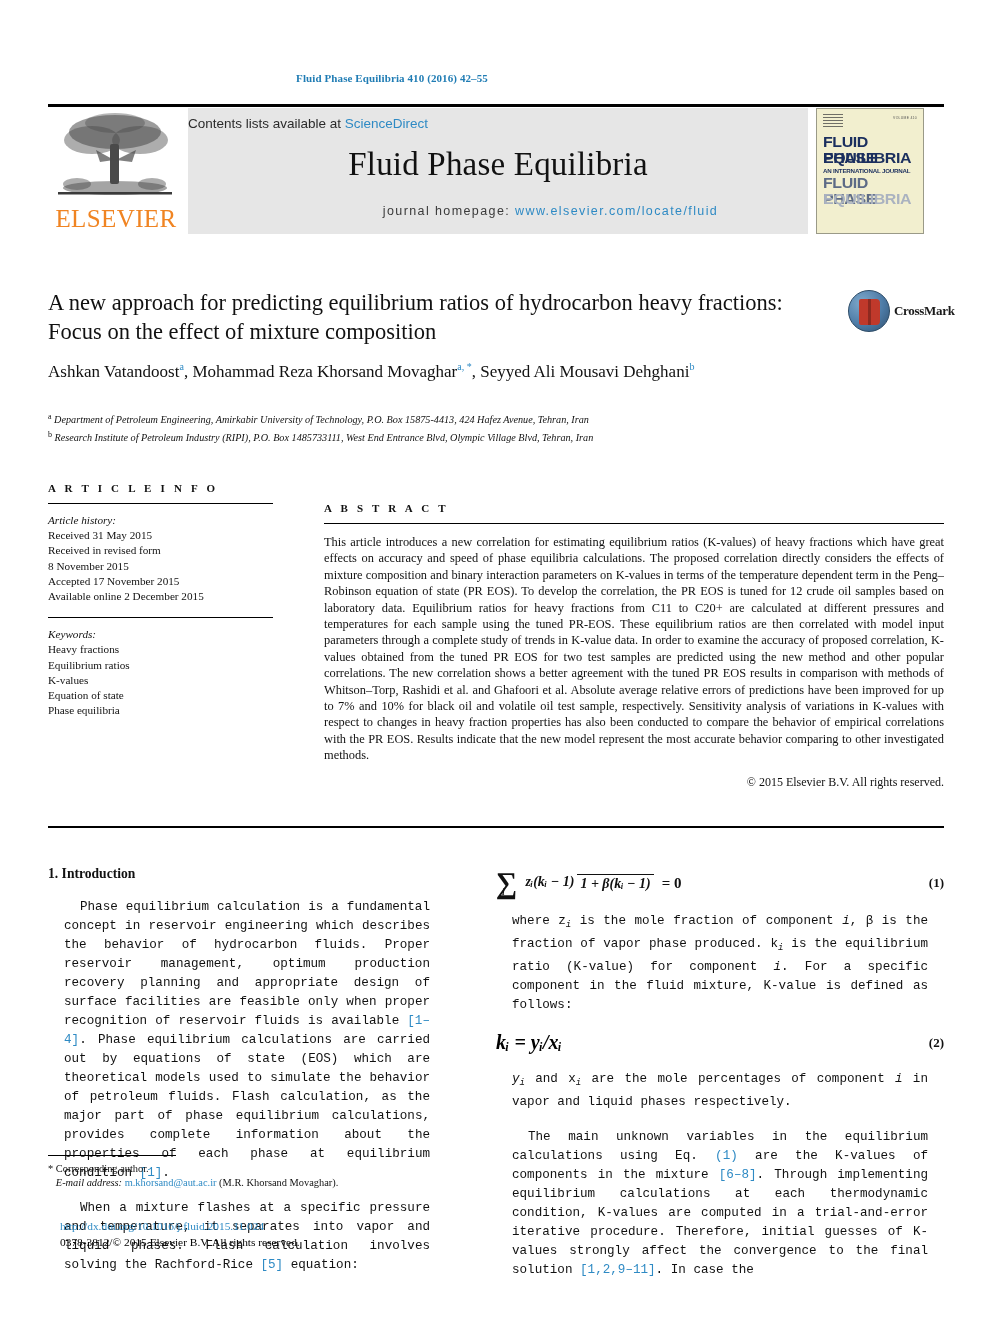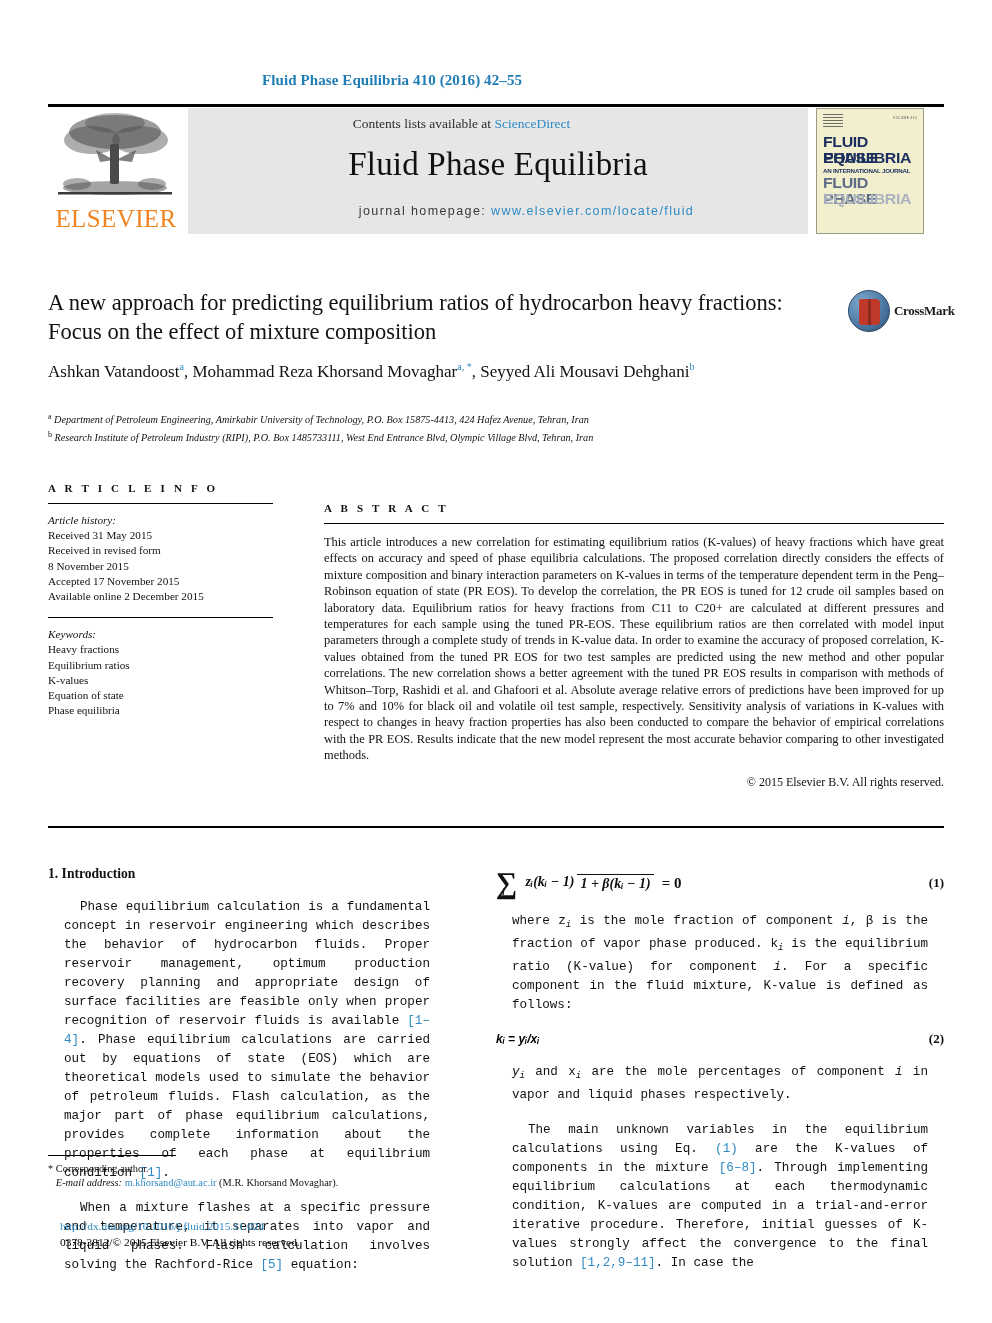--- a/index.html
+++ b/index.html
@@ -31,7 +31,7 @@
     text-align: center;
     font-family: "Liberation Serif", serif;
     font-weight: bold;
-    font-size: 15px;
+    font-size: 11px;
     color: #1f7cb4;
     letter-spacing: 0.1px;
   }

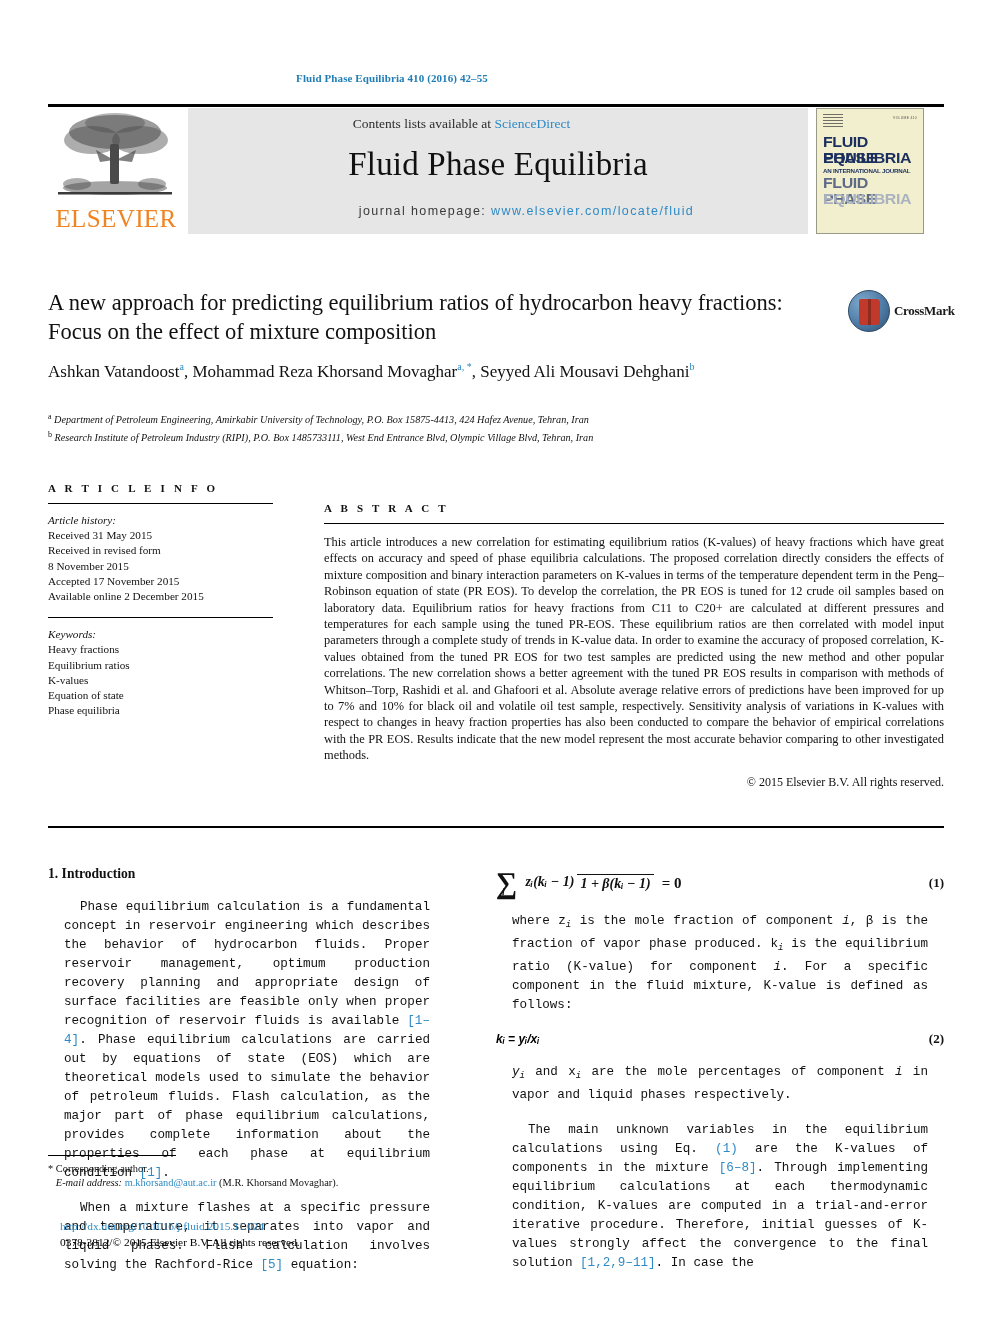--- a/index.html
+++ b/index.html
@@ -91,8 +91,8 @@
     left: 0;
     top: 8px;
     width: 547px;
-    text-align: center;
-    font-family: Liberation Serif, serif;
+    text-align: left;
+    font-family: Liberation Sans, sans-serif;
     font-size: 13.5px;
     color: #2b2b2b;
   }

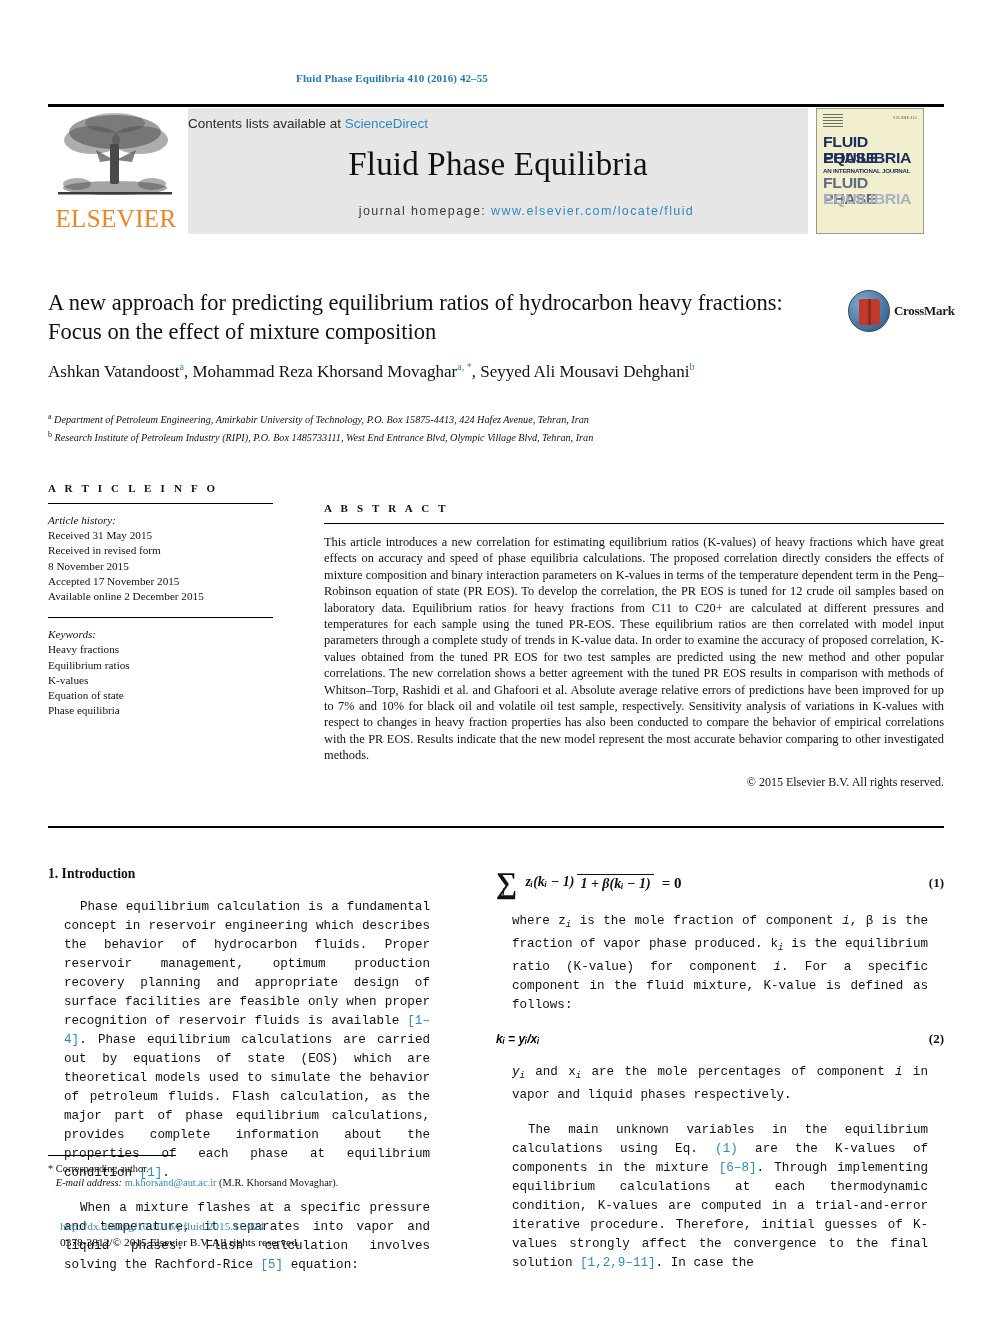--- a/index.html
+++ b/index.html
@@ -120,6 +120,7 @@
     font-size: 12.5px;
     letter-spacing: 1.4px;
     color: #3a3a3a;
+    padding-left: 24px;
   }
   .homepage-line .url {
     color: #2e8ac4;

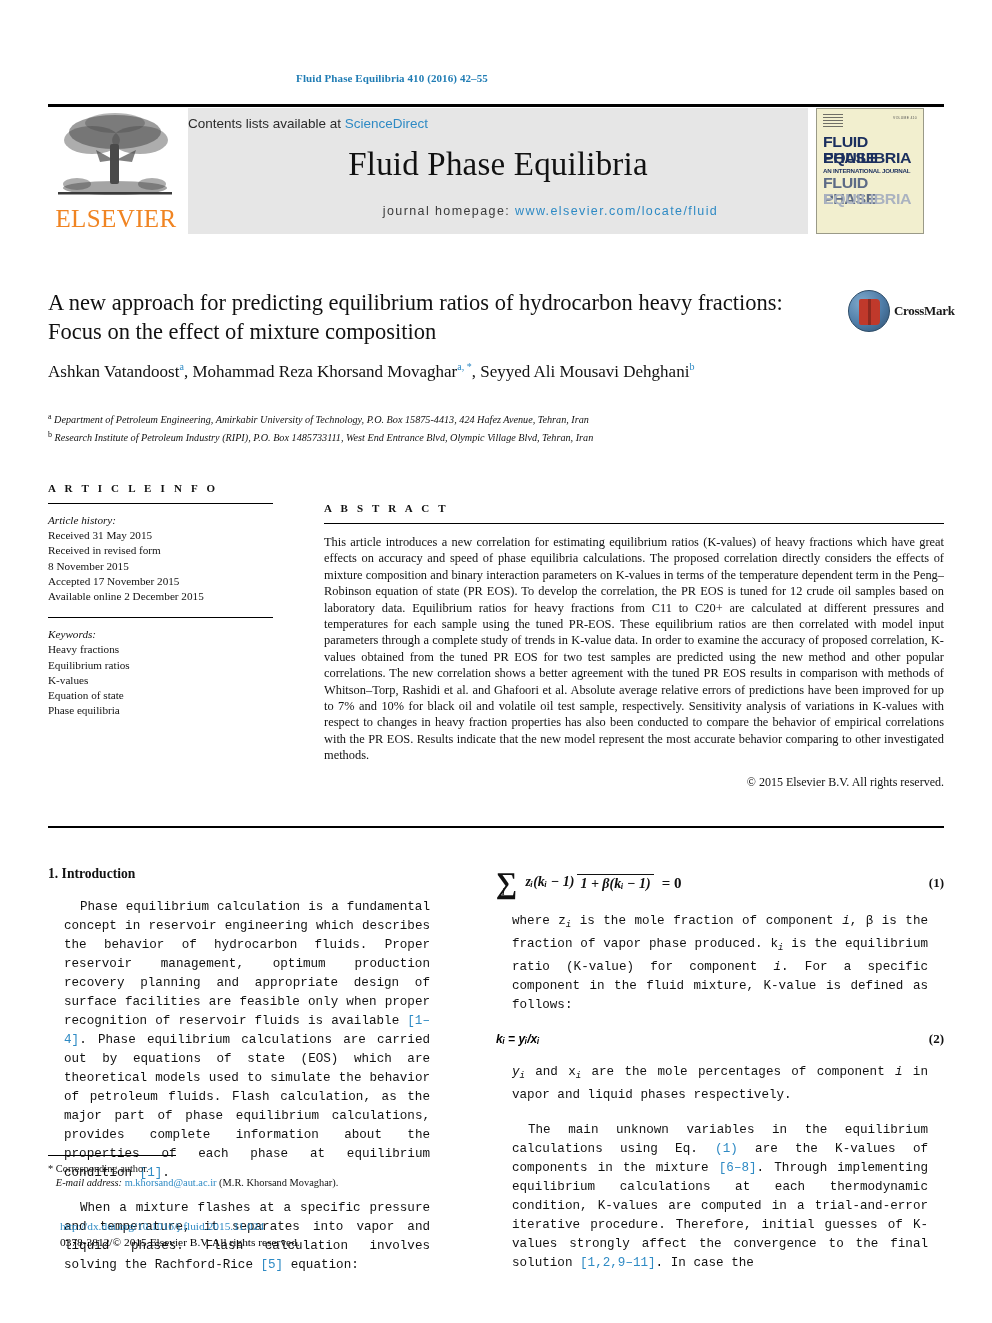--- a/index.html
+++ b/index.html
@@ -422,9 +422,9 @@
   .sb { font-size: 9px; vertical-align: -3px; font-style: italic; }
 
   .eq2 {
-    font-family: Liberation Sans, sans-serif;
-    font-weight: bold;
-    font-size: 12px;
+    font-family: Liberation Serif, serif;
+    font-weight: bold;
+    font-size: 20px;
   }
 
   

